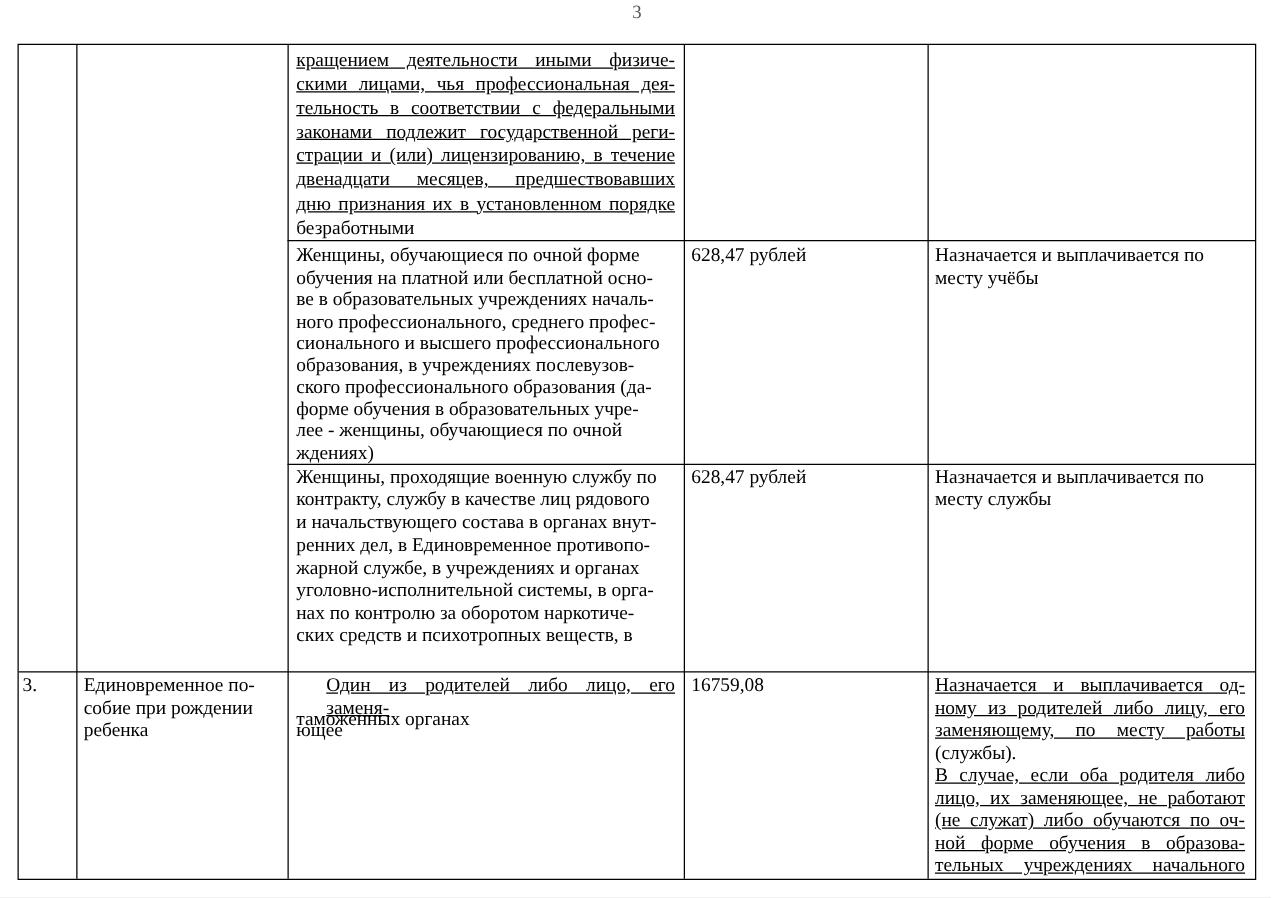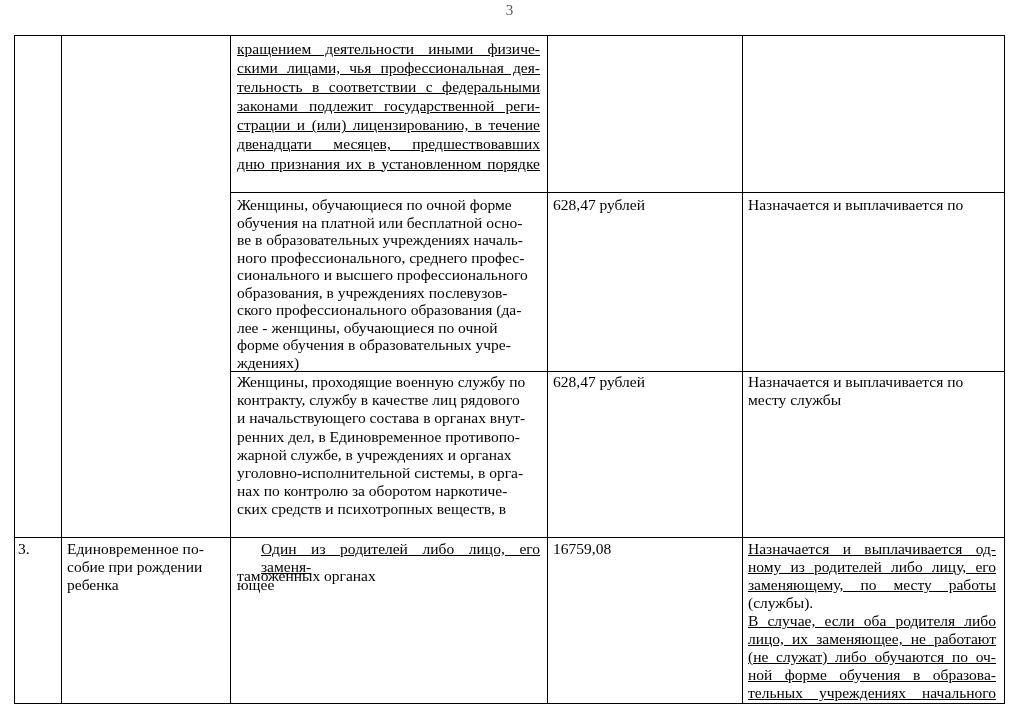--- a/index.html
+++ b/index.html
@@ -52,6 +52,7 @@
         <div class="ln jl" style="line-height: 19.1px;">страции и (или) лицензированию, в течение</div>
         <div class="ln jl" style="line-height: 19.1px;">двенадцати месяцев, предшествовавших</div>
         <div class="ln jl" style="line-height: 19.1px;">дню признания их в установленном порядке</div>
+        <div class="ln ll" style="line-height: 19.1px;">безработными</div>
       </div>
       <div class="cellblock" style="left: 222px; top: 160px; width: 303px;">
         <div class="ln ll" style="line-height: 17.5px;">Женщины, обучающиеся по очной форме</div>

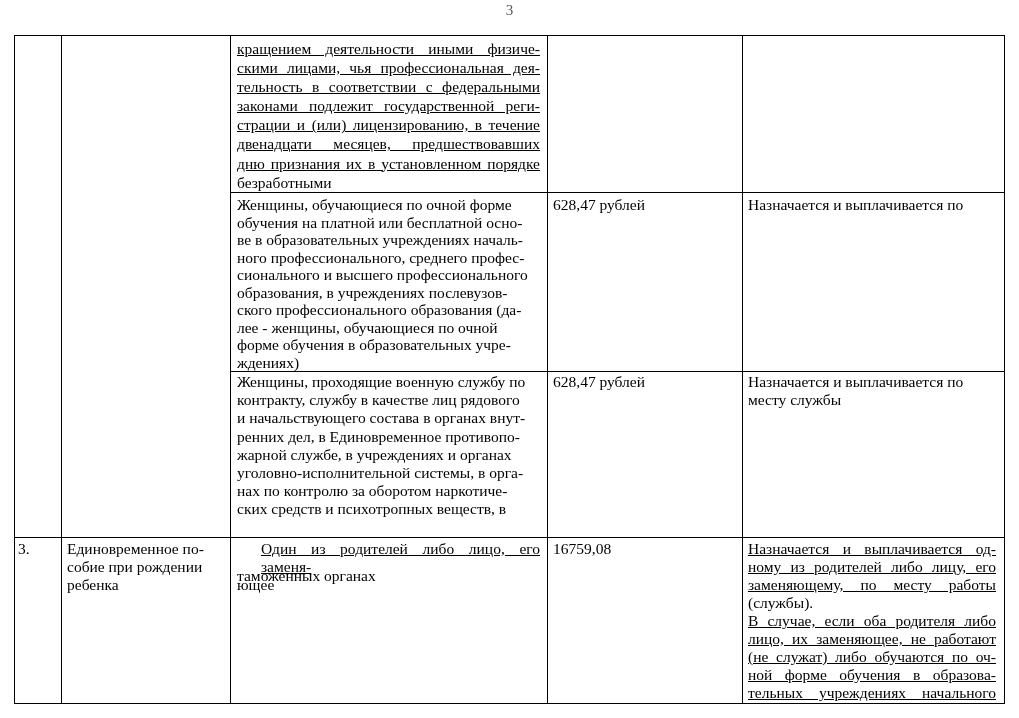--- a/index.html
+++ b/index.html
@@ -71,6 +71,7 @@
       </div>
       <div class="cellblock" style="left: 733px; top: 160px; width: 248px;">
         <div class="ln ll" style="line-height: 17.5px;">Назначается и выплачивается по</div>
+        <div class="ln ll" style="line-height: 17.5px;">месту учёбы</div>
       </div>
       <div class="cellblock" style="left: 222px; top: 337px; width: 303px;">
         <div class="ln ll" style="line-height: 18.2px;">Женщины, проходящие военную службу по</div>

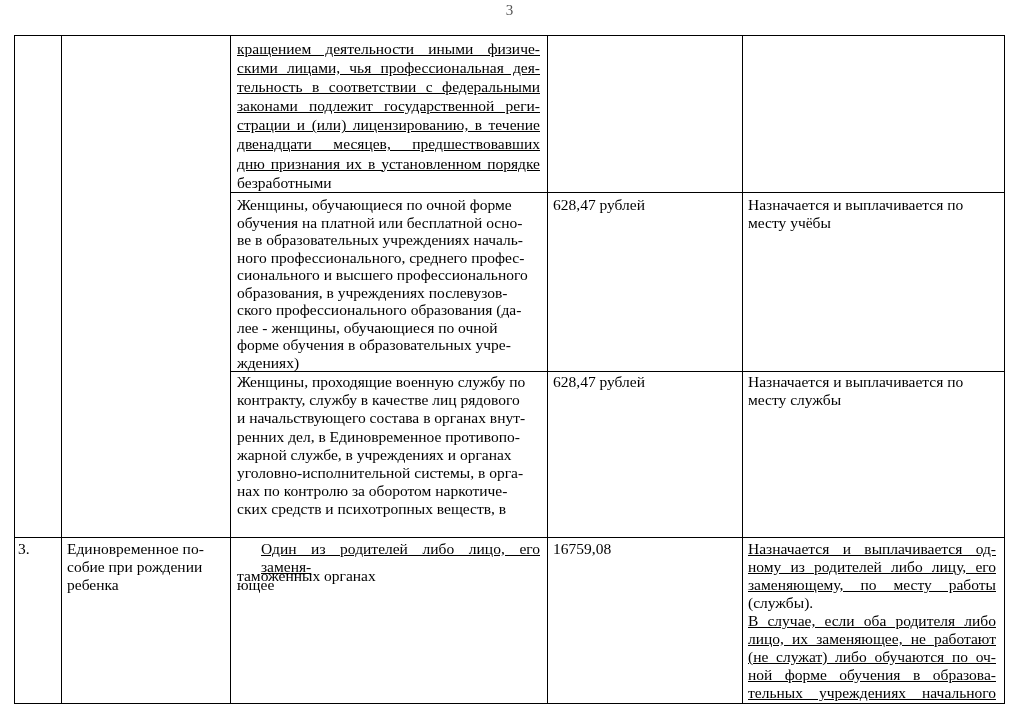--- a/index.html
+++ b/index.html
@@ -62,8 +62,8 @@
         <div class="ln ll" style="line-height: 17.5px;">сионального и высшего профессионального</div>
         <div class="ln ll" style="line-height: 17.5px;">образования, в учреждениях послевузов-</div>
         <div class="ln ll" style="line-height: 17.5px;">ского профессионального образования (да-</div>
+        <div class="ln ll" style="line-height: 17.5px;">форме обучения в образовательных учре-</div>
         <div class="ln ll" style="line-height: 17.5px;">лее - женщины, обучающиеся по очной</div>
-        <div class="ln ll" style="line-height: 17.5px;">форме обучения в образовательных учре-</div>
         <div class="ln ll" style="line-height: 17.5px;">ждениях)</div>
       </div>
       <div class="cellblock" style="left: 538px; top: 160px; width: 182px;">

